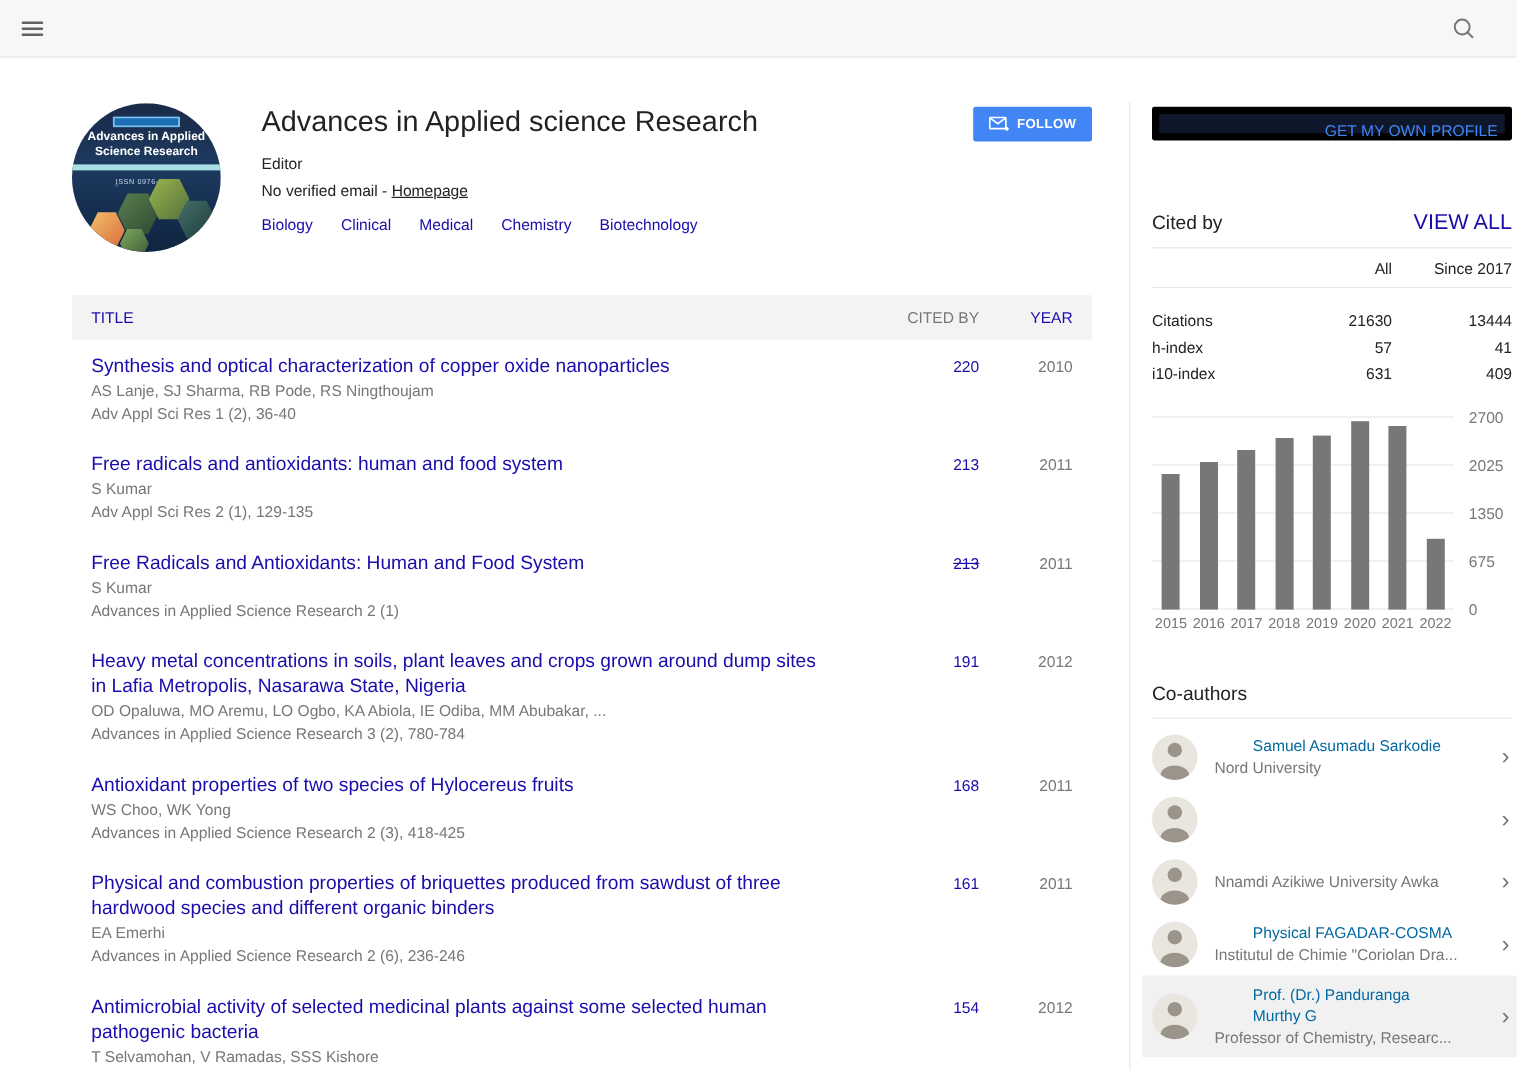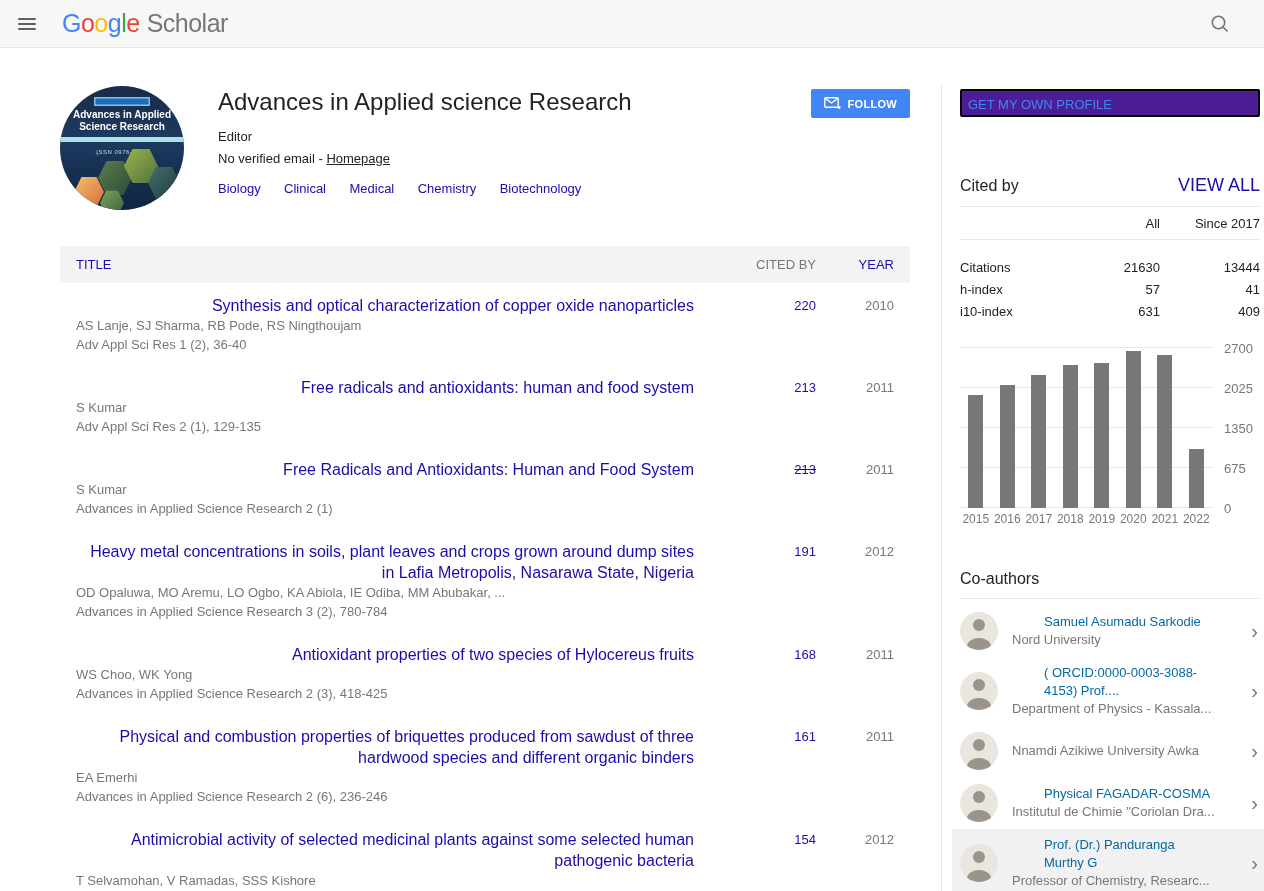--- a/index.html
+++ b/index.html
@@ -142,10 +142,6 @@
       <span></span>
       <span></span>
     </div>
-  <div class="logo">
-    <span><span class="g1">G</span><span class="g2">o</span><span class="g3">o</span><span class="g4">g</span><span class="g5">l</span><span class="g6">e</span></span>
-    <span class="scholar">Scholar</span>
-  </div>
   <div class="spacer"></div>
   <svg class="search-btn" viewBox="0 0 24 24">
     <circle cx="10.5" cy="10.5" r="6.2" fill="none" stroke="#757575" stroke-width="1.6"></circle>

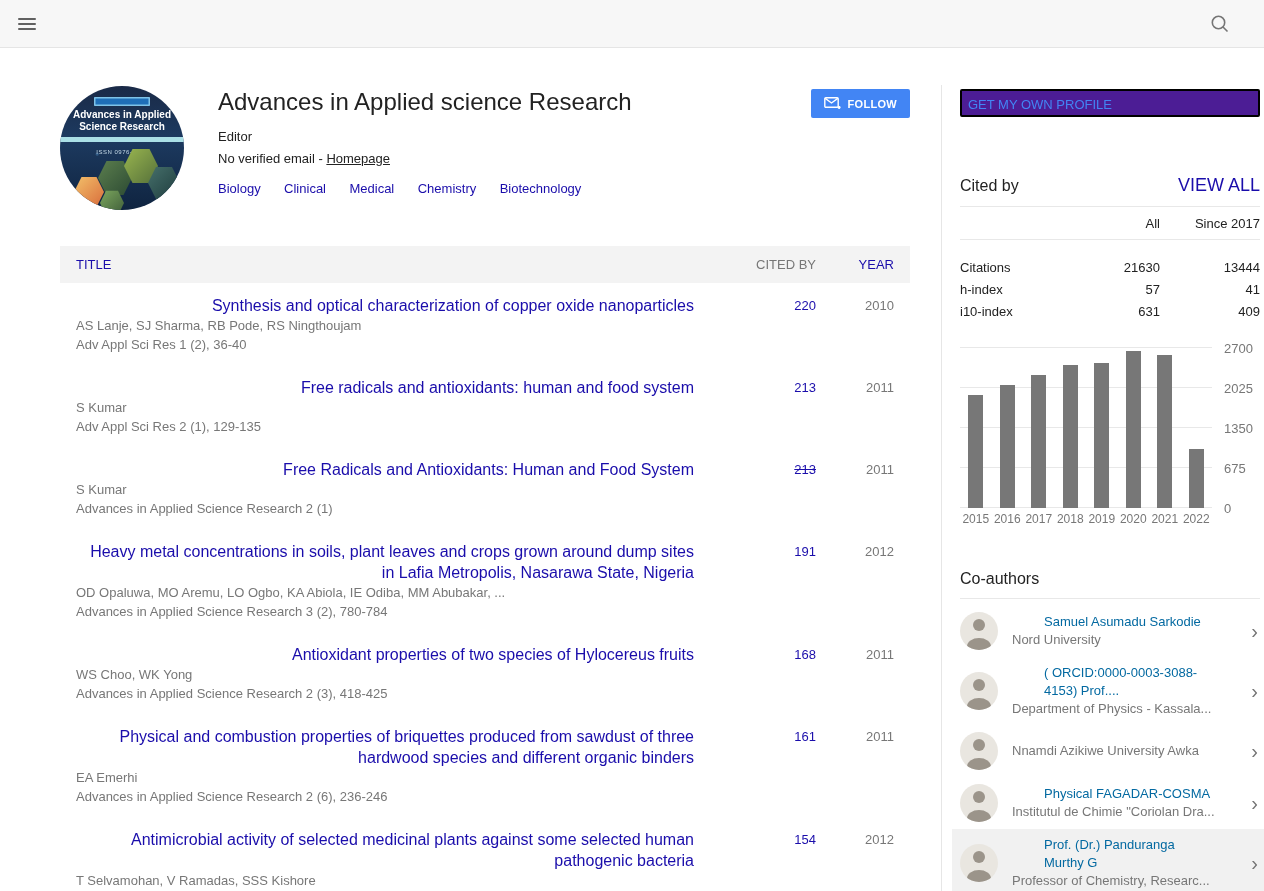--- a/index.html
+++ b/index.html
@@ -88,9 +88,9 @@
 
   
   .own-profile-btn {
-    display:block; width:100%; height:28px; margin-top:4px; background:#4c1d95;
-    border:2px solid #000000; border-radius:2px; color:#4285f4; font-size:13px;
-    text-align:left; line-height:26px; cursor:pointer; font-family:"Liberation Sans", sans-serif;
+    display:block; width:100%; height:28px; margin-top:4px; background:#0f172a;
+    border:6px solid #000000; border-radius:2px; color:#4285f4; font-size:13px;
+    text-align:right; line-height:26px; cursor:pointer; font-family:"Liberation Sans", sans-serif;
   }
   .sb-section-head {
     display:flex; align-items:baseline; justify-content:space-between;

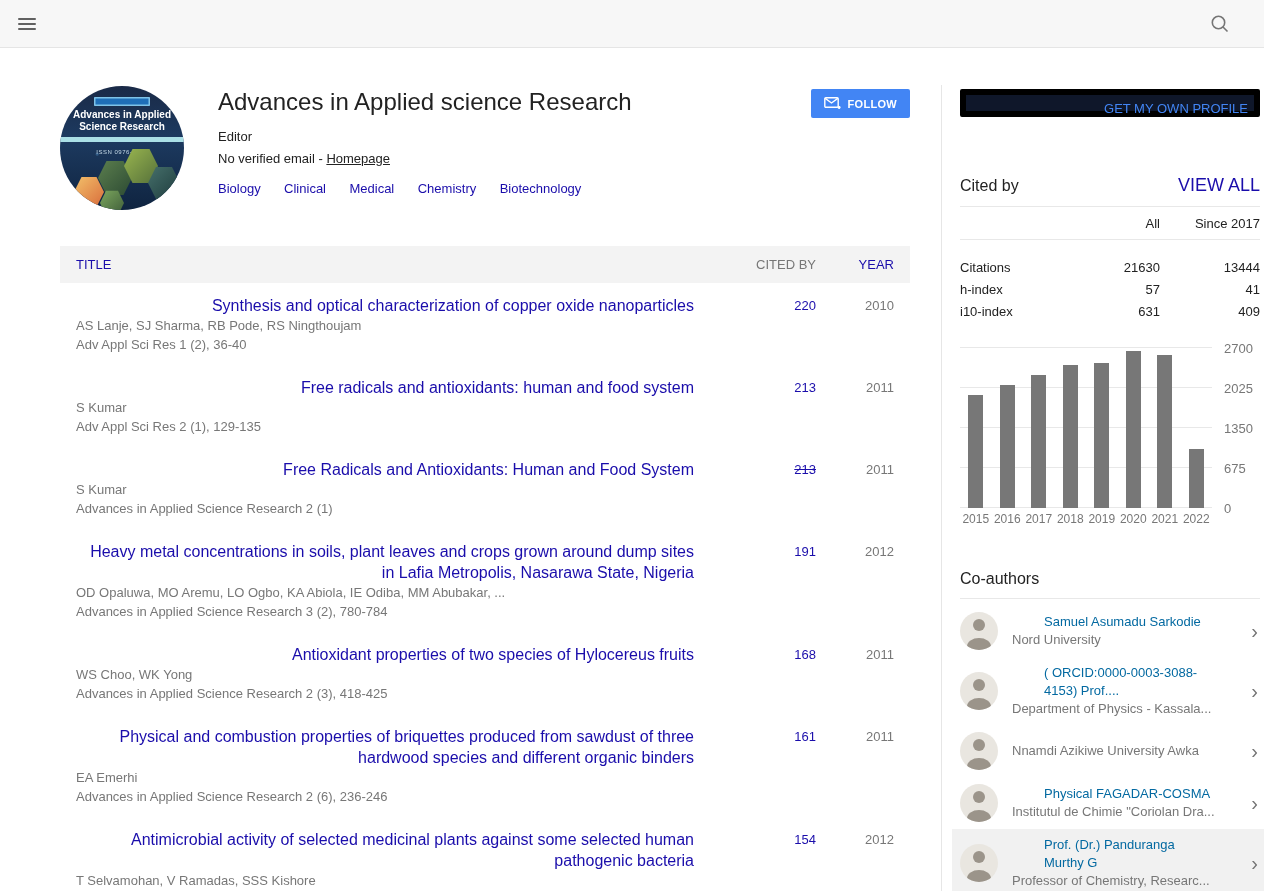--- a/index.html
+++ b/index.html
@@ -79,7 +79,7 @@
 
   .a-row { display:flex; padding:12px 16px 11px; }
   .a-main { flex:1; padding-right:30px; }
-  .a-title { display:block; font-size:16px; line-height:21px; color:#1a0dab;text-align:right; }
+  .a-title { display:block; font-size:16px; line-height:21px; color:#1a0dab; }
   .a-authors,.a-venue { font-size:13px; line-height:18px; color:#777; margin-top:1px; }
   .a-cited { width:92px; text-align:right; font-size:13px; padding-top:3px; }
   .a-cited a { color:#1a0dab; }

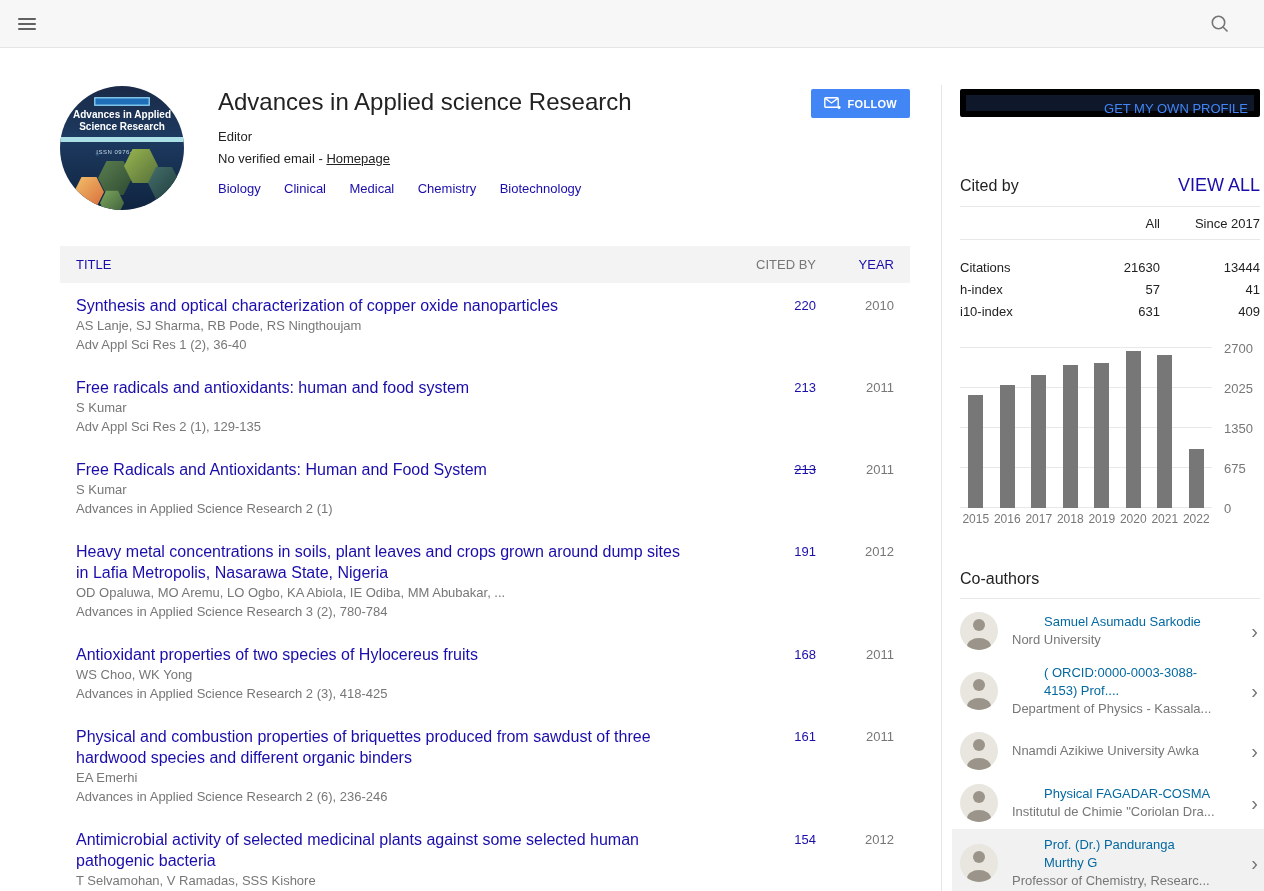--- a/index.html
+++ b/index.html
@@ -356,10 +356,6 @@
       </div>
       <div class="co-row">
         <span class="co-avatar"></span>
-        <span class="co-text">
-          <span class="co-name">( ORCID:0000-0003-3088-4153) Prof....</span>
-          <span class="co-aff">Department of Physics - Kassala...</span>
-        </span>
         <span class="co-chevron">›</span>
       </div>
       <div class="co-row">

